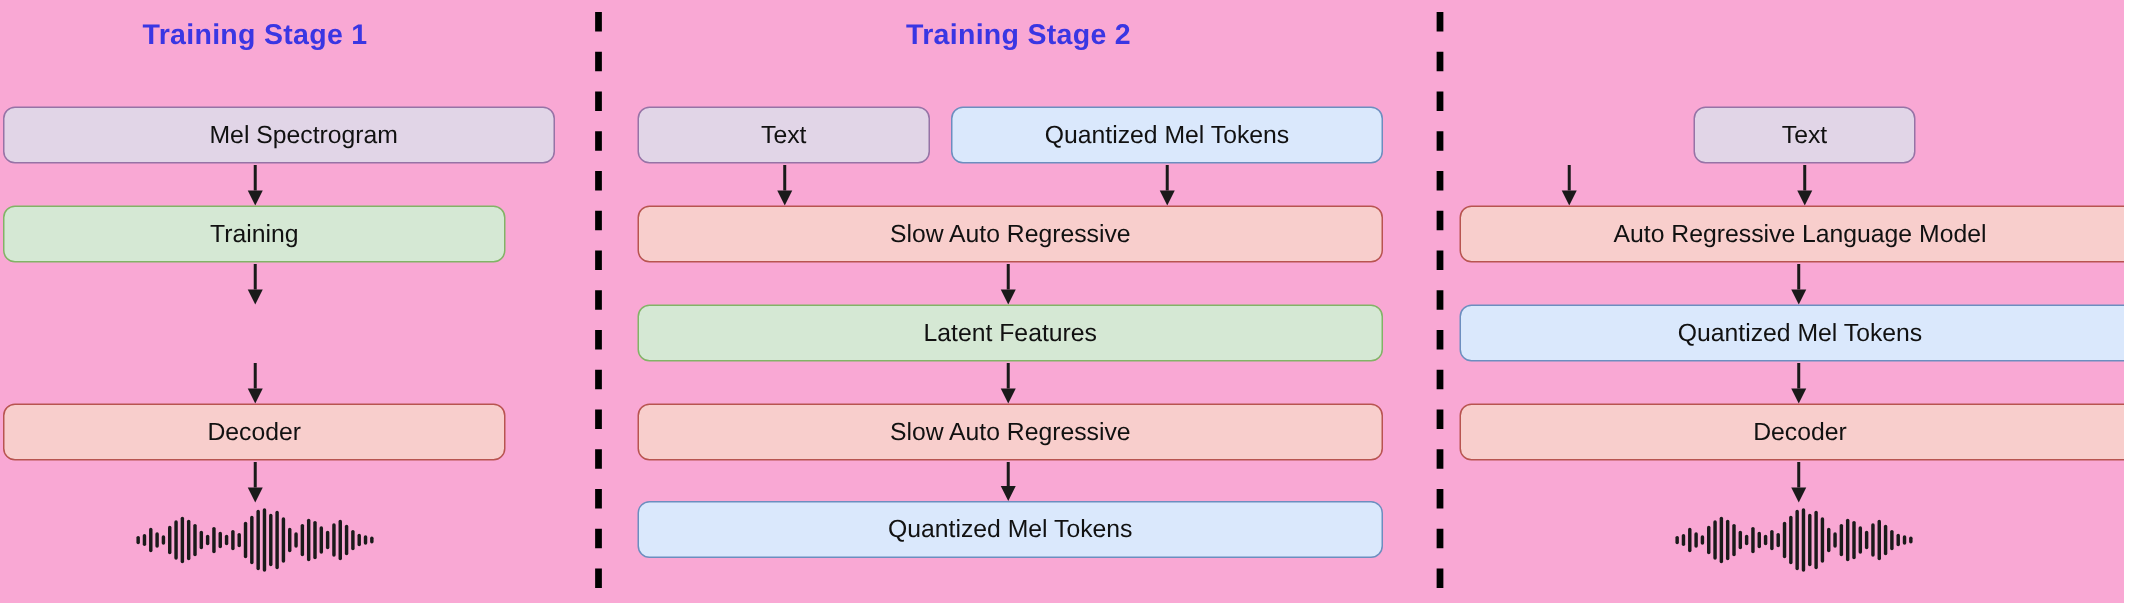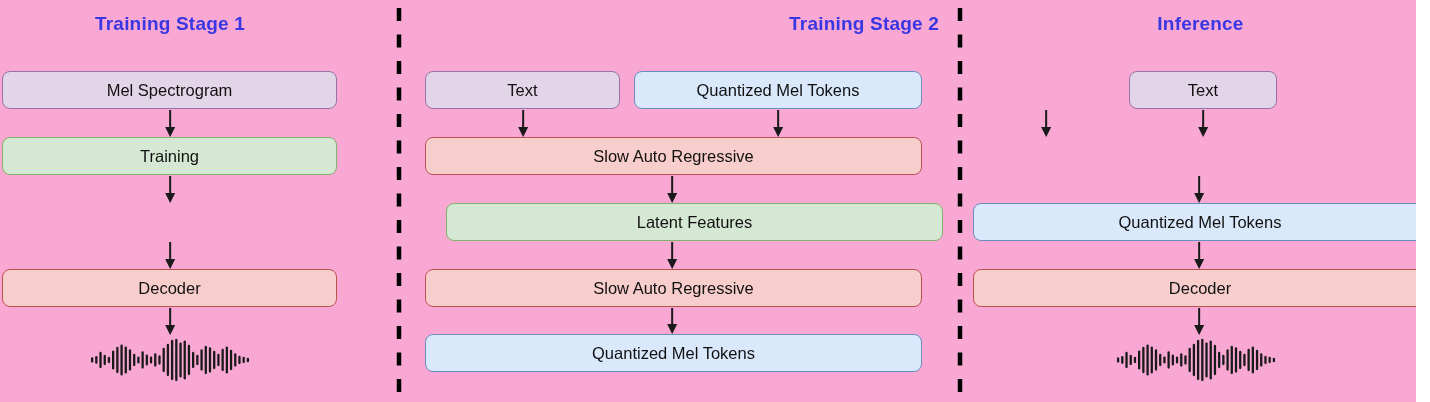--- a/index.html
+++ b/index.html
@@ -121,7 +121,7 @@
         <line x1="157.89473684210526" x2="157.89473684210526" y1="20.8" y2="23.2" stroke="#1A1A1A" stroke-width="2.3" stroke-linecap="round"></line>
       </svg></div>
 
-  <div class="panel-title" style="left: 441px; width: 498px; color: rgb(58, 54, 227); text-align: right;">Training Stage 2</div>
+  <div class="panel-title" style="left: 430px; width: 498px; color: rgb(58, 54, 227);">Training Stage 2</div>
 
   <div class="node" style="left: 425px; top: 71px; width: 193px; background: rgb(225, 213, 231); border-color: rgb(150, 115, 166);">Text</div>
   <div class="node" style="left: 634px; top: 71px; width: 286px; background: rgb(218, 232, 252); border-color: rgb(108, 142, 191);">Quantized Mel Tokens</div>

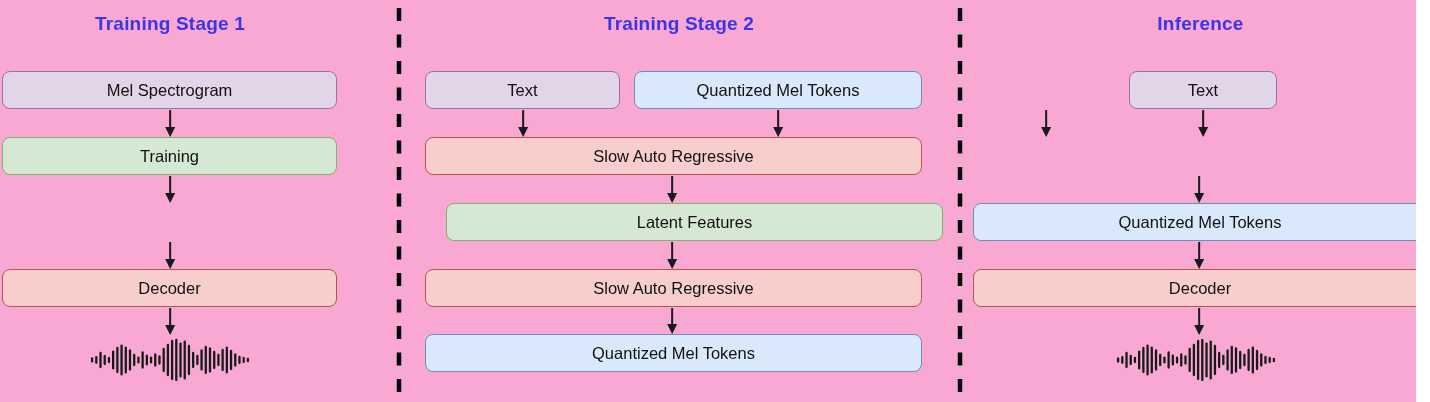--- a/index.html
+++ b/index.html
@@ -139,7 +139,6 @@
 
   <div class="node" style="left: 425px; top: 334px; width: 495px; background: rgb(218, 232, 252); border-color: rgb(108, 142, 191);">Quantized Mel Tokens</div>
 
-  <div class="panel-title" style="left: 973px; width: 455px; color: rgb(58, 54, 227);">Inference</div>
 
   <div class="node" style="left: 1129px; top: 71px; width: 146px; background: rgb(225, 213, 231); border-color: rgb(150, 115, 166);">Text</div>
   <div class="arrow" style="left:1046px;top:110px;height:17px;"></div>

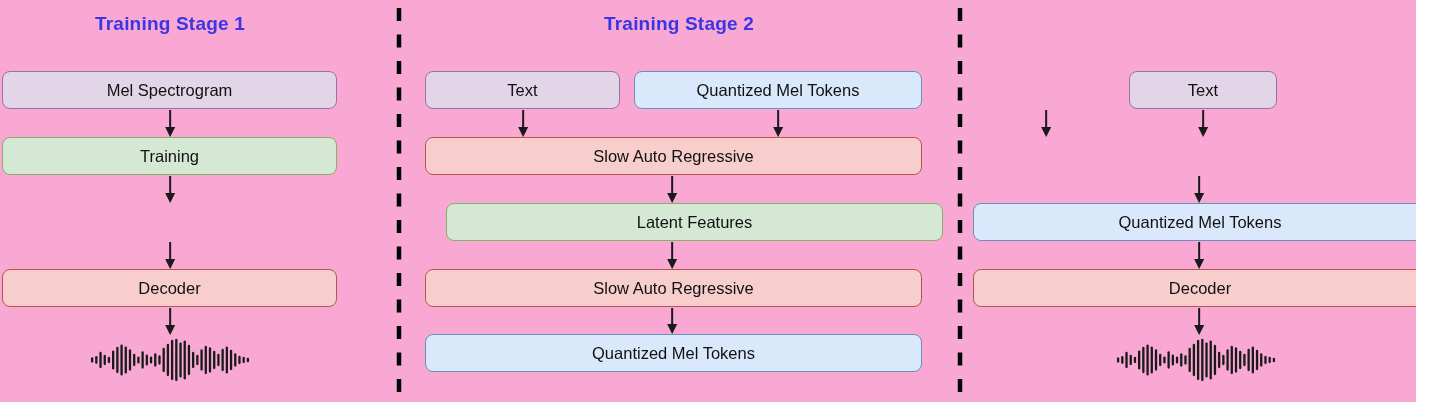--- a/index.html
+++ b/index.html
@@ -69,7 +69,7 @@
 
   <div class="panel-title" style="left: 0px; width: 340px; color: rgb(58, 54, 227);">Training Stage 1</div>
 
-  <div class="node" style="left: 2px; top: 71px; width: 333px; background: rgb(225, 213, 231); border-color: rgb(150, 115, 166);">Mel Spectrogram</div>
+  <div class="node" style="left: 2px; top: 71px; width: 333px; background: rgb(225, 213, 231); border-color: rgb(150, 115, 166); padding-left: 33px;">Mel Spectrogram</div>
   <div class="arrow" style="left:170px;top:110px;height:17px;"></div>
 
   <div class="node" style="left: 2px; top: 137px; width: 333px; background: rgb(213, 232, 212); border-color: rgb(130, 179, 102);">Training</div>

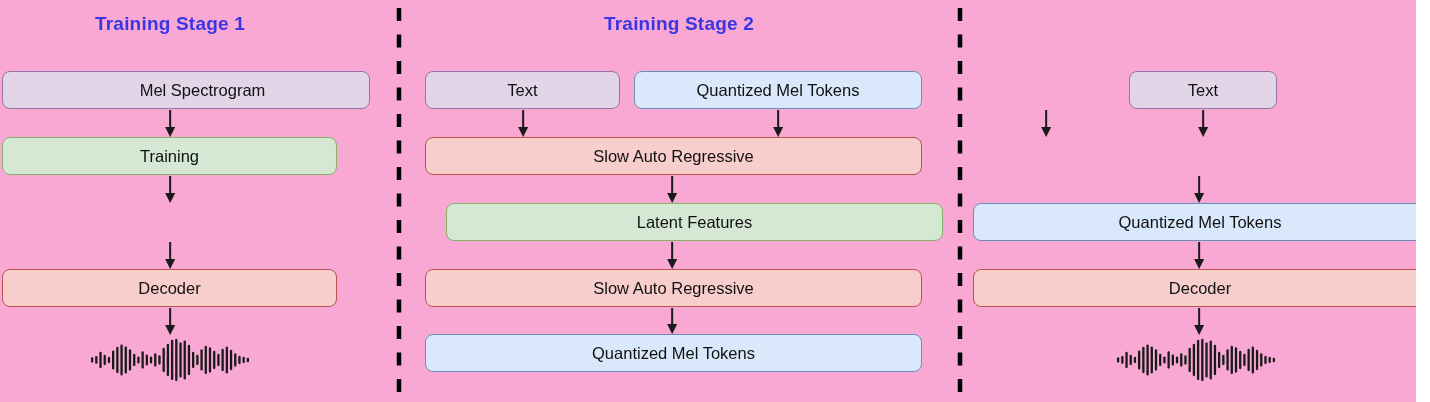--- a/index.html
+++ b/index.html
@@ -144,6 +144,7 @@
   <div class="arrow" style="left:1046px;top:110px;height:17px;"></div>
   <div class="arrow" style="left:1203px;top:110px;height:17px;"></div>
 
+  <div class="node" style="left: 973px; top: 137px; width: 452px; background: rgb(248, 206, 204); border-color: rgb(184, 84, 80);">Auto Regressive Language Model</div>
   <div class="arrow" style="left:1199px;top:176px;height:17px;"></div>
 
   <div class="node" style="left: 973px; top: 203px; width: 452px; background: rgb(218, 232, 252); border-color: rgb(108, 142, 191);">Quantized Mel Tokens</div>

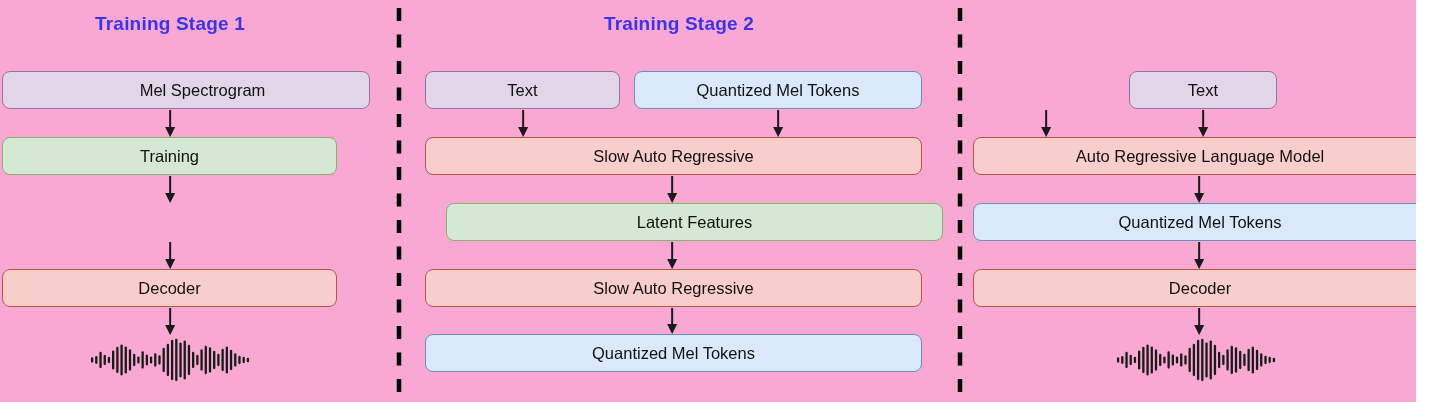--- a/index.html
+++ b/index.html
@@ -131,7 +131,7 @@
   <div class="node" style="left: 425px; top: 137px; width: 495px; background: rgb(248, 206, 204); border-color: rgb(184, 84, 80);">Slow Auto Regressive</div>
   <div class="arrow" style="left:672px;top:176px;height:17px;"></div>
 
-  <div class="node" style="left: 425px; top: 203px; width: 495px; background: rgb(213, 232, 212); border-color: rgb(130, 179, 102); margin-left: 21px;">Latent Features</div>
+  <div class="node" style="left: 425px; top: 203px; width: 495px; background: rgb(213, 232, 212); border-color: rgb(130, 179, 102);">Latent Features</div>
   <div class="arrow" style="left:672px;top:242px;height:17px;"></div>
 
   <div class="node" style="left: 425px; top: 269px; width: 495px; background: rgb(248, 206, 204); border-color: rgb(184, 84, 80);">Slow Auto Regressive</div>

